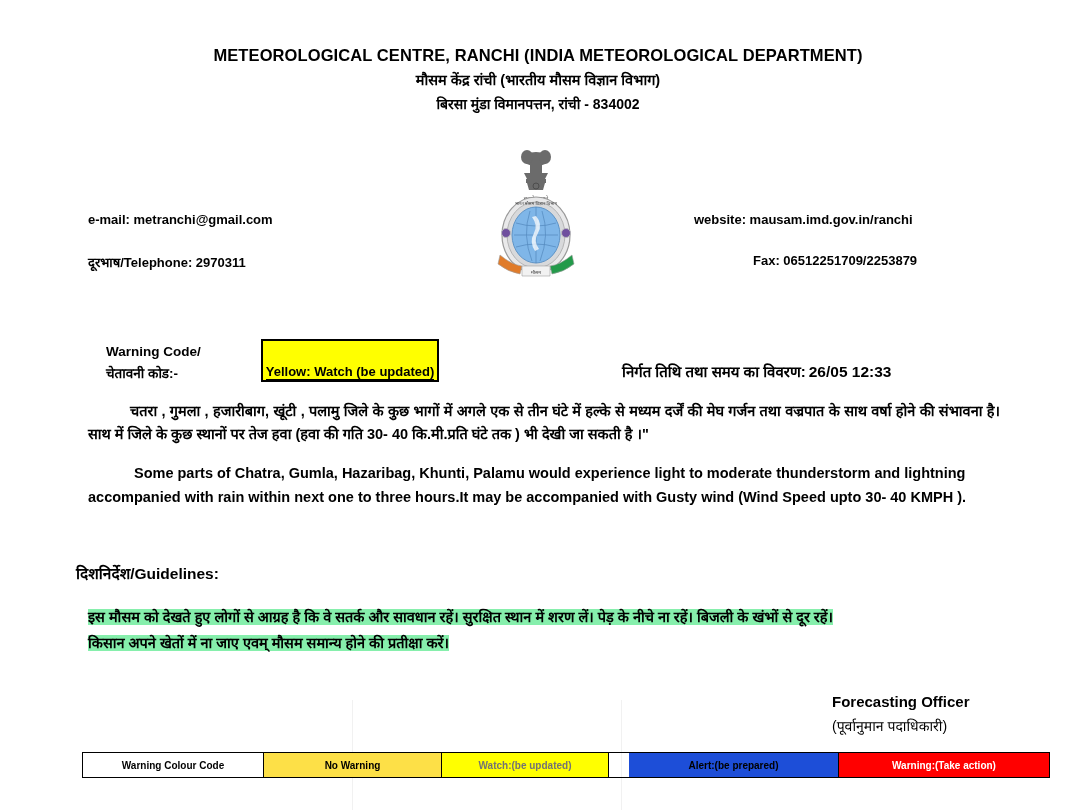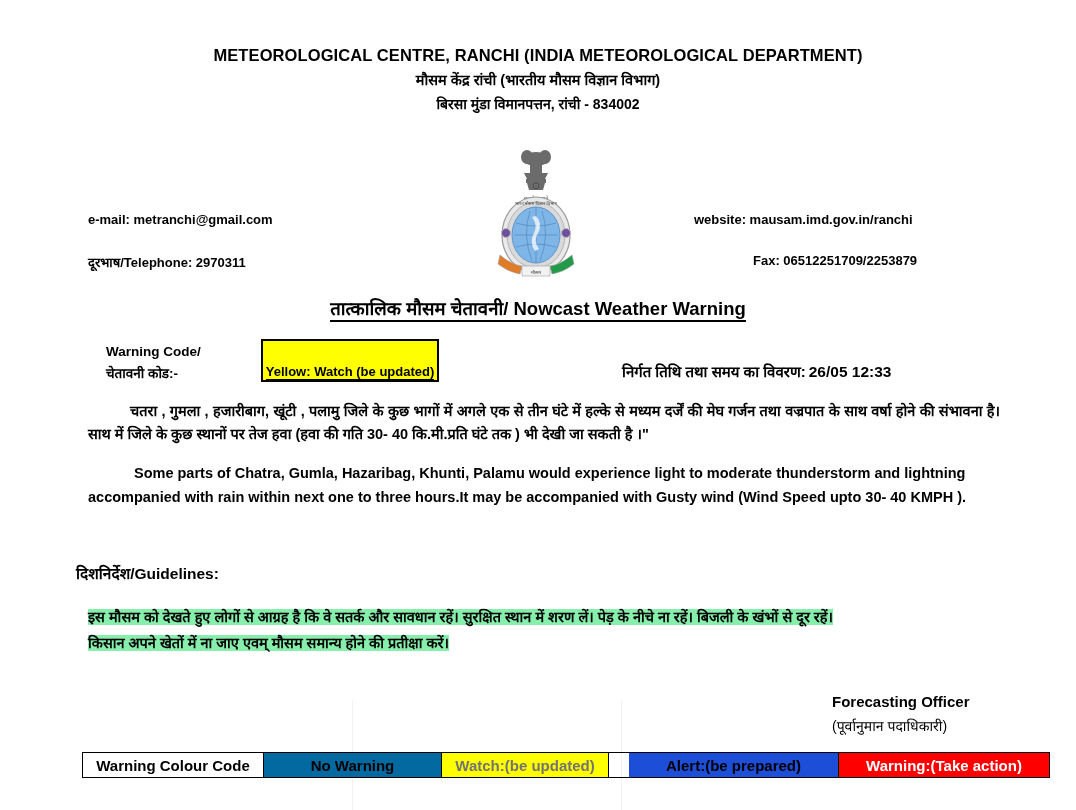--- a/index.html
+++ b/index.html
@@ -281,9 +281,6 @@
   <div class="contact c-phone">दूरभाष/Telephone: 2970311</div>
   <div class="contact c-fax">Fax: 06512251709/2253879</div>
 
-  <div class="doc-title">
-    <span>तात्कालिक मौसम चेतावनी/ Nowcast Weather Warning</span>
-  </div>
 
   <div class="warn-code-label">
     <div>Warning Code/</div>

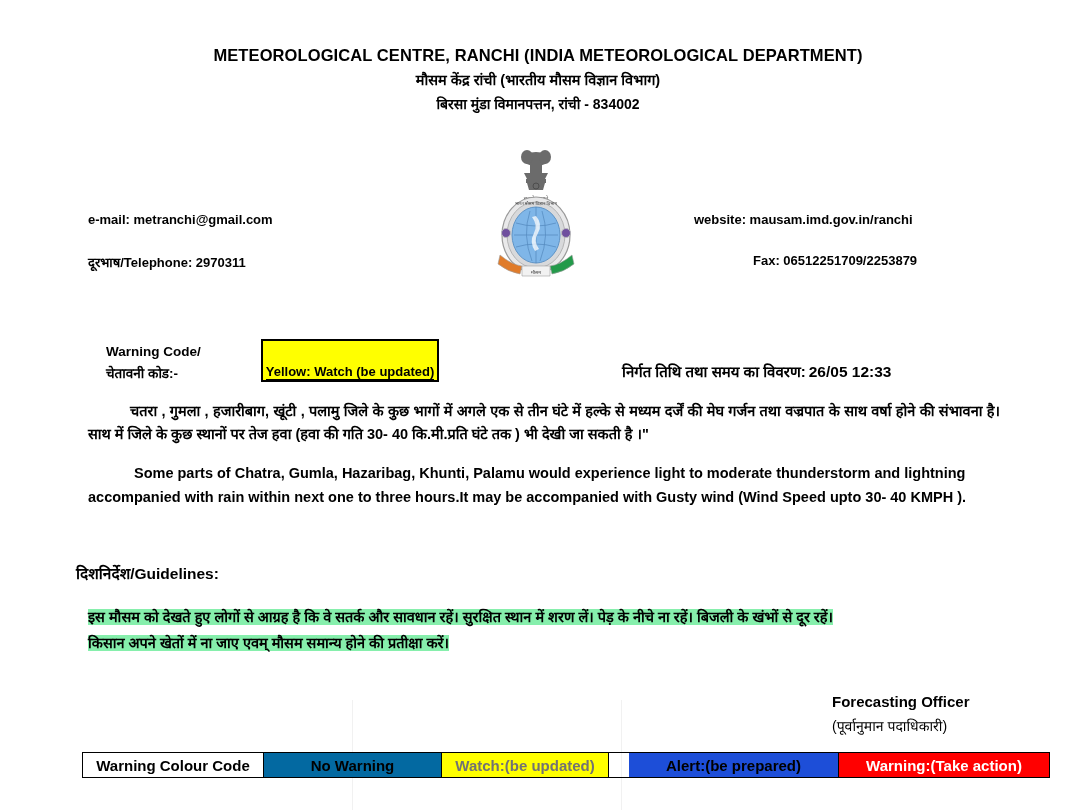--- a/index.html
+++ b/index.html
@@ -211,7 +211,7 @@
     display: flex;
     align-items: center;
     justify-content: center;
-    font-size: 15px;
+    font-size: 10px;
     font-weight: bold;
     box-sizing: border-box;
     height: 100%;

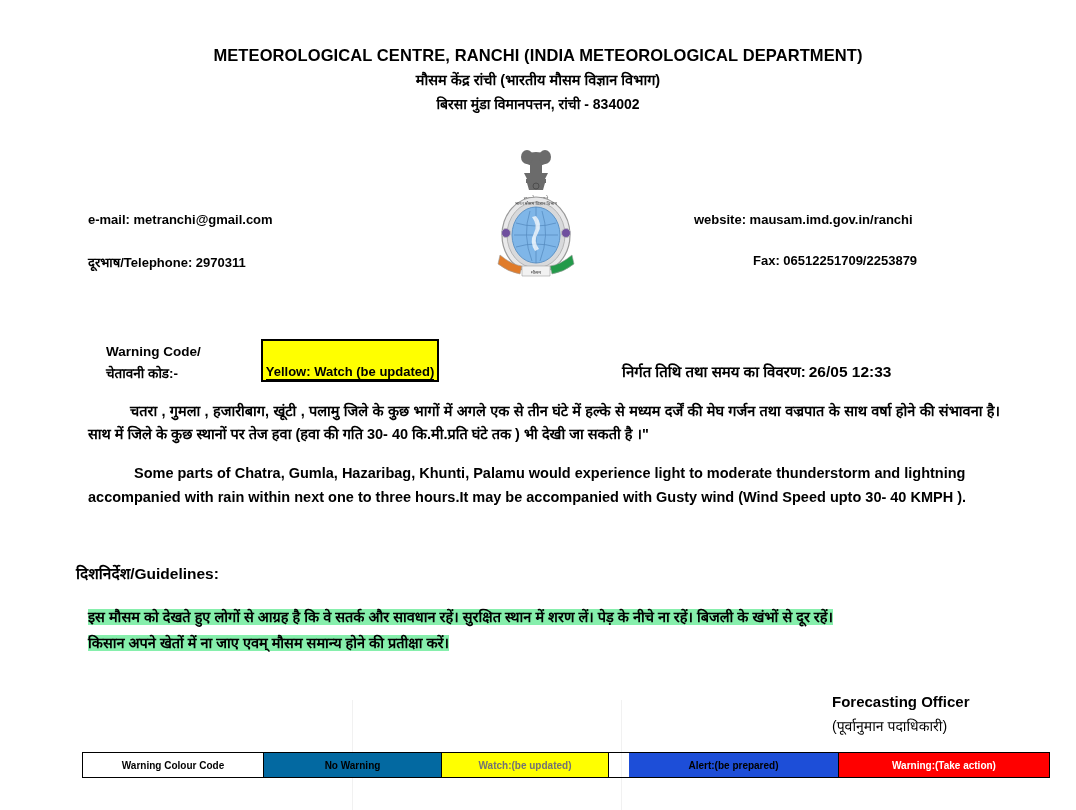--- a/index.html
+++ b/index.html
@@ -313,7 +313,7 @@
       <div class="legend-cell" style="width: 181px; background: rgb(255, 255, 255); color: rgb(0, 0, 0);">
         <span>Warning Colour Code</span>
       </div>
-      <div class="legend-cell" style="width: 178px; background: #0369a1; color: rgb(0, 0, 0);">
+      <div class="legend-cell" style="width: 178px; background: #fde047; color: rgb(0, 0, 0);">
         <span>No Warning</span>
       </div>
       <div class="legend-cell" style="width: 167px; background: rgb(255, 255, 0); color: #737373;">

